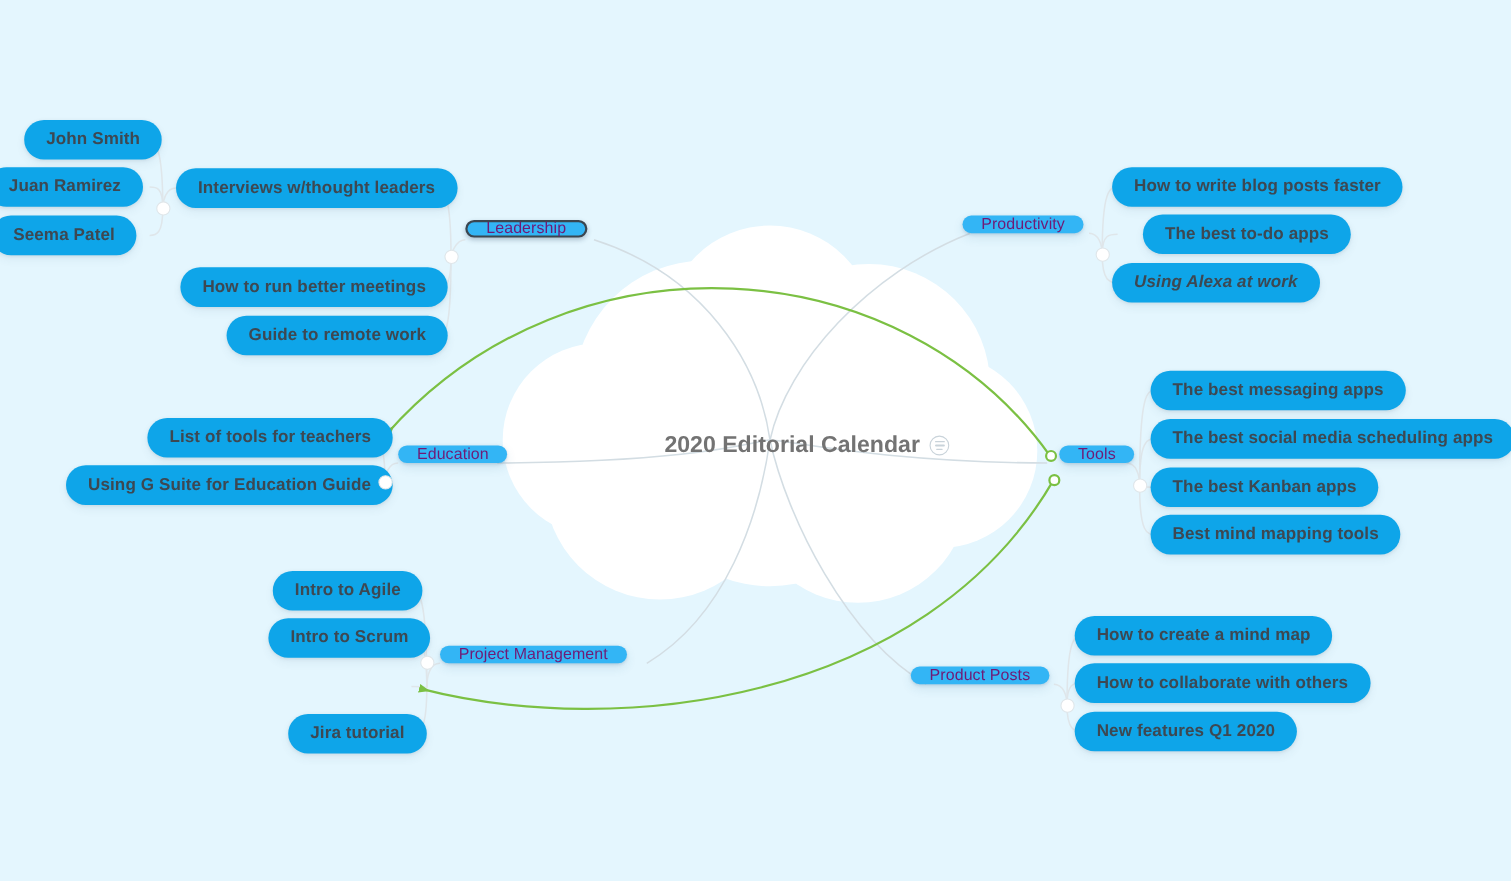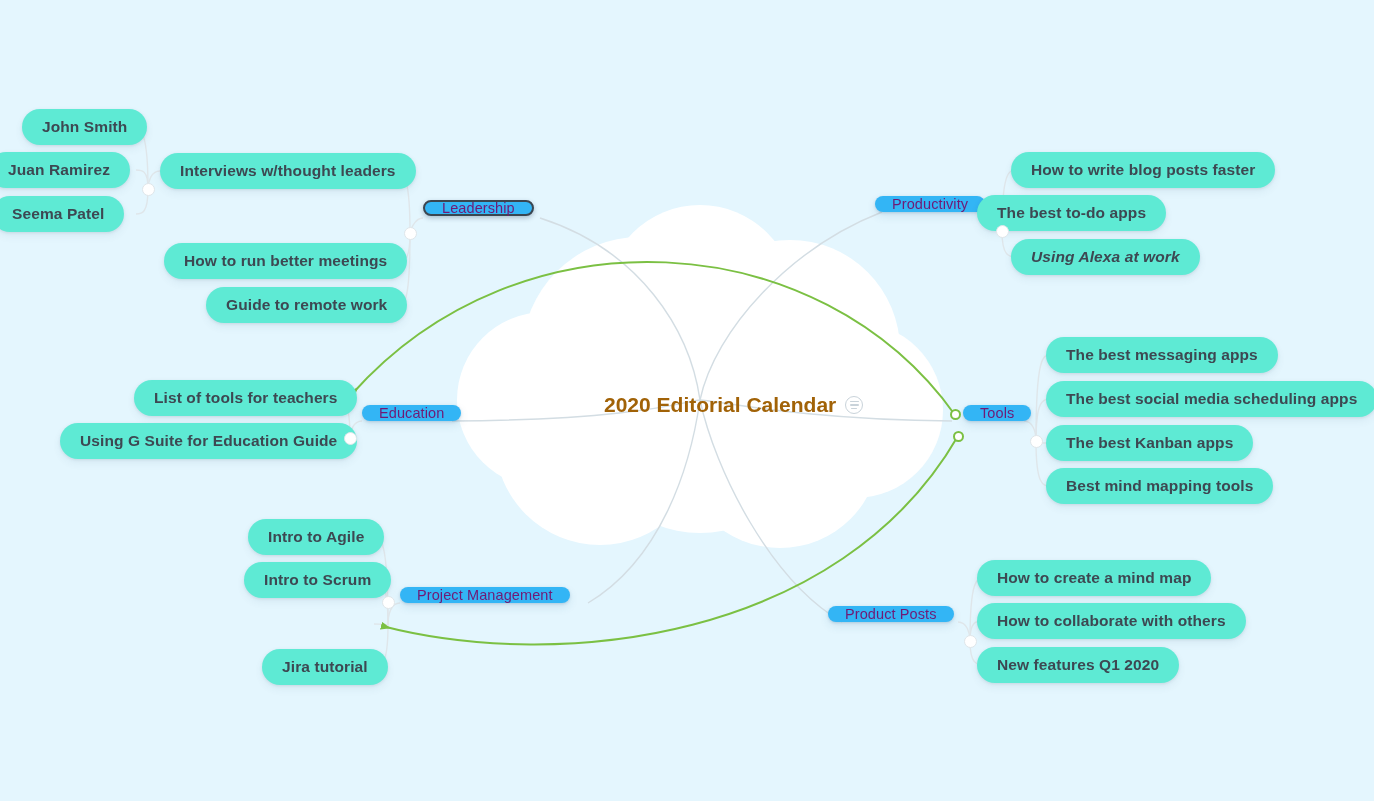--- a/index.html
+++ b/index.html
@@ -23,7 +23,7 @@
     display: flex;
     align-items: center;
     justify-content: center;
-    background: #5eead4;
+    background: #0ea5e9;
     color: #3d4852;
     font-size: 15.5px;
     font-weight: 600;

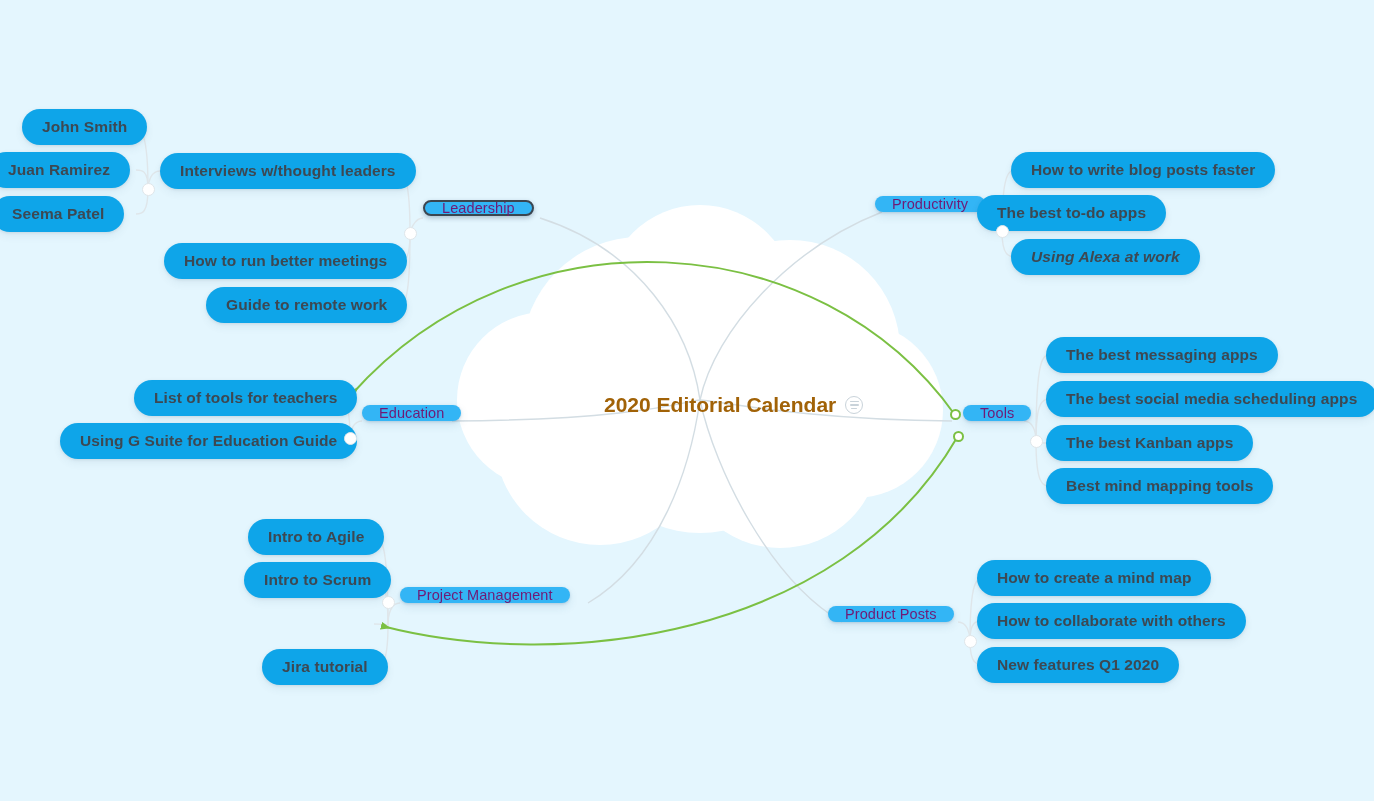--- a/index.html
+++ b/index.html
@@ -212,7 +212,7 @@
 
   <div class="node badge" style="left:875px; top:196px;">Productivity</div>
   <div class="node" style="left:1011px; top:152px;">How to write blog posts faster</div>
-  <div class="node" style="left:977px; top:195px;">The best to-do apps</div>
+  <div class="node" style="left:1039px; top:195px;">The best to-do apps</div>
   <div class="node" style="left:1011px; top:239px;font-style:italic;">Using Alexa at work</div>
 
   <div class="node badge" style="left:963px; top:405px;">Tools</div>

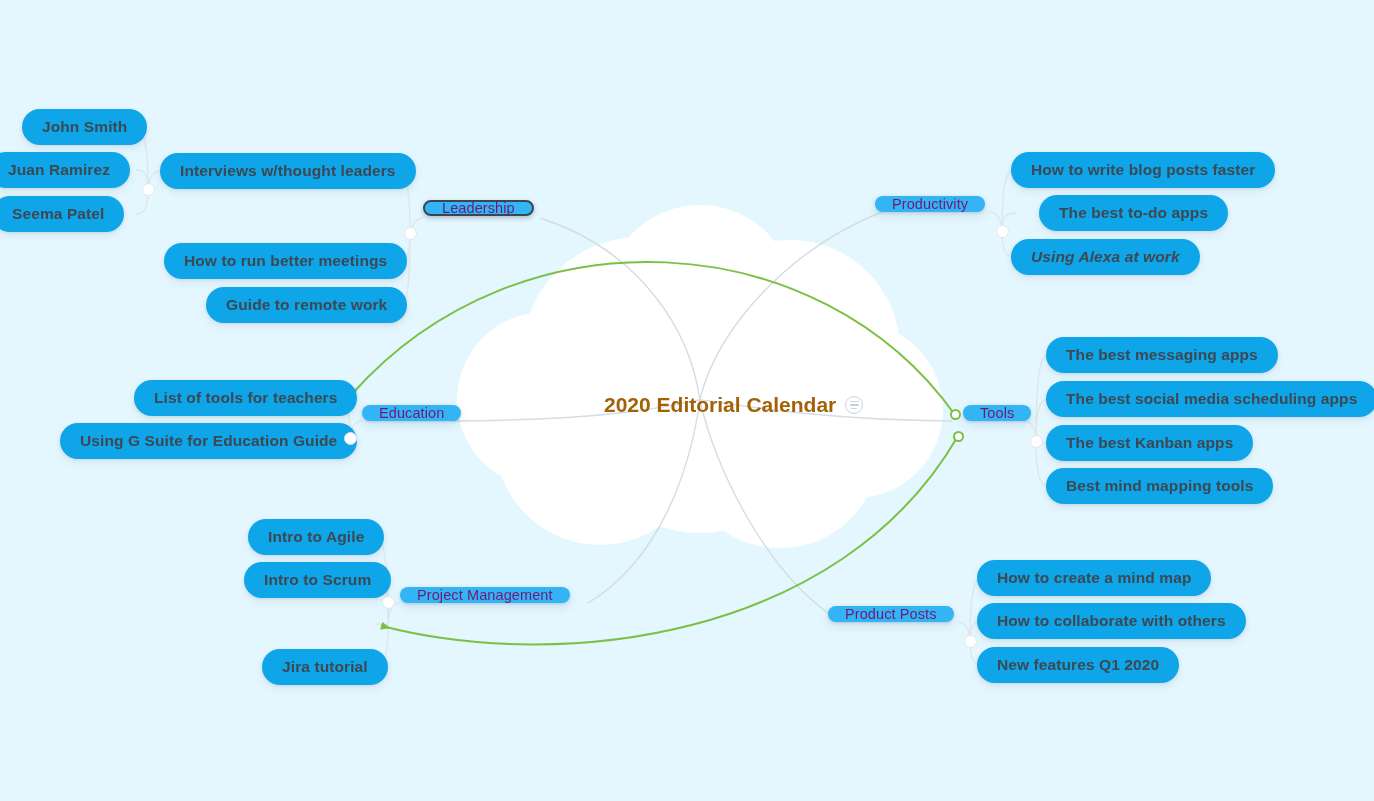--- a/index.html
+++ b/index.html
@@ -54,7 +54,7 @@
     align-items: center;
     justify-content: center;
     gap: 9px;
-    color: #a16207;
+    color: #737373;
     font-size: 21px;
     font-weight: 600;
     white-space: nowrap;

